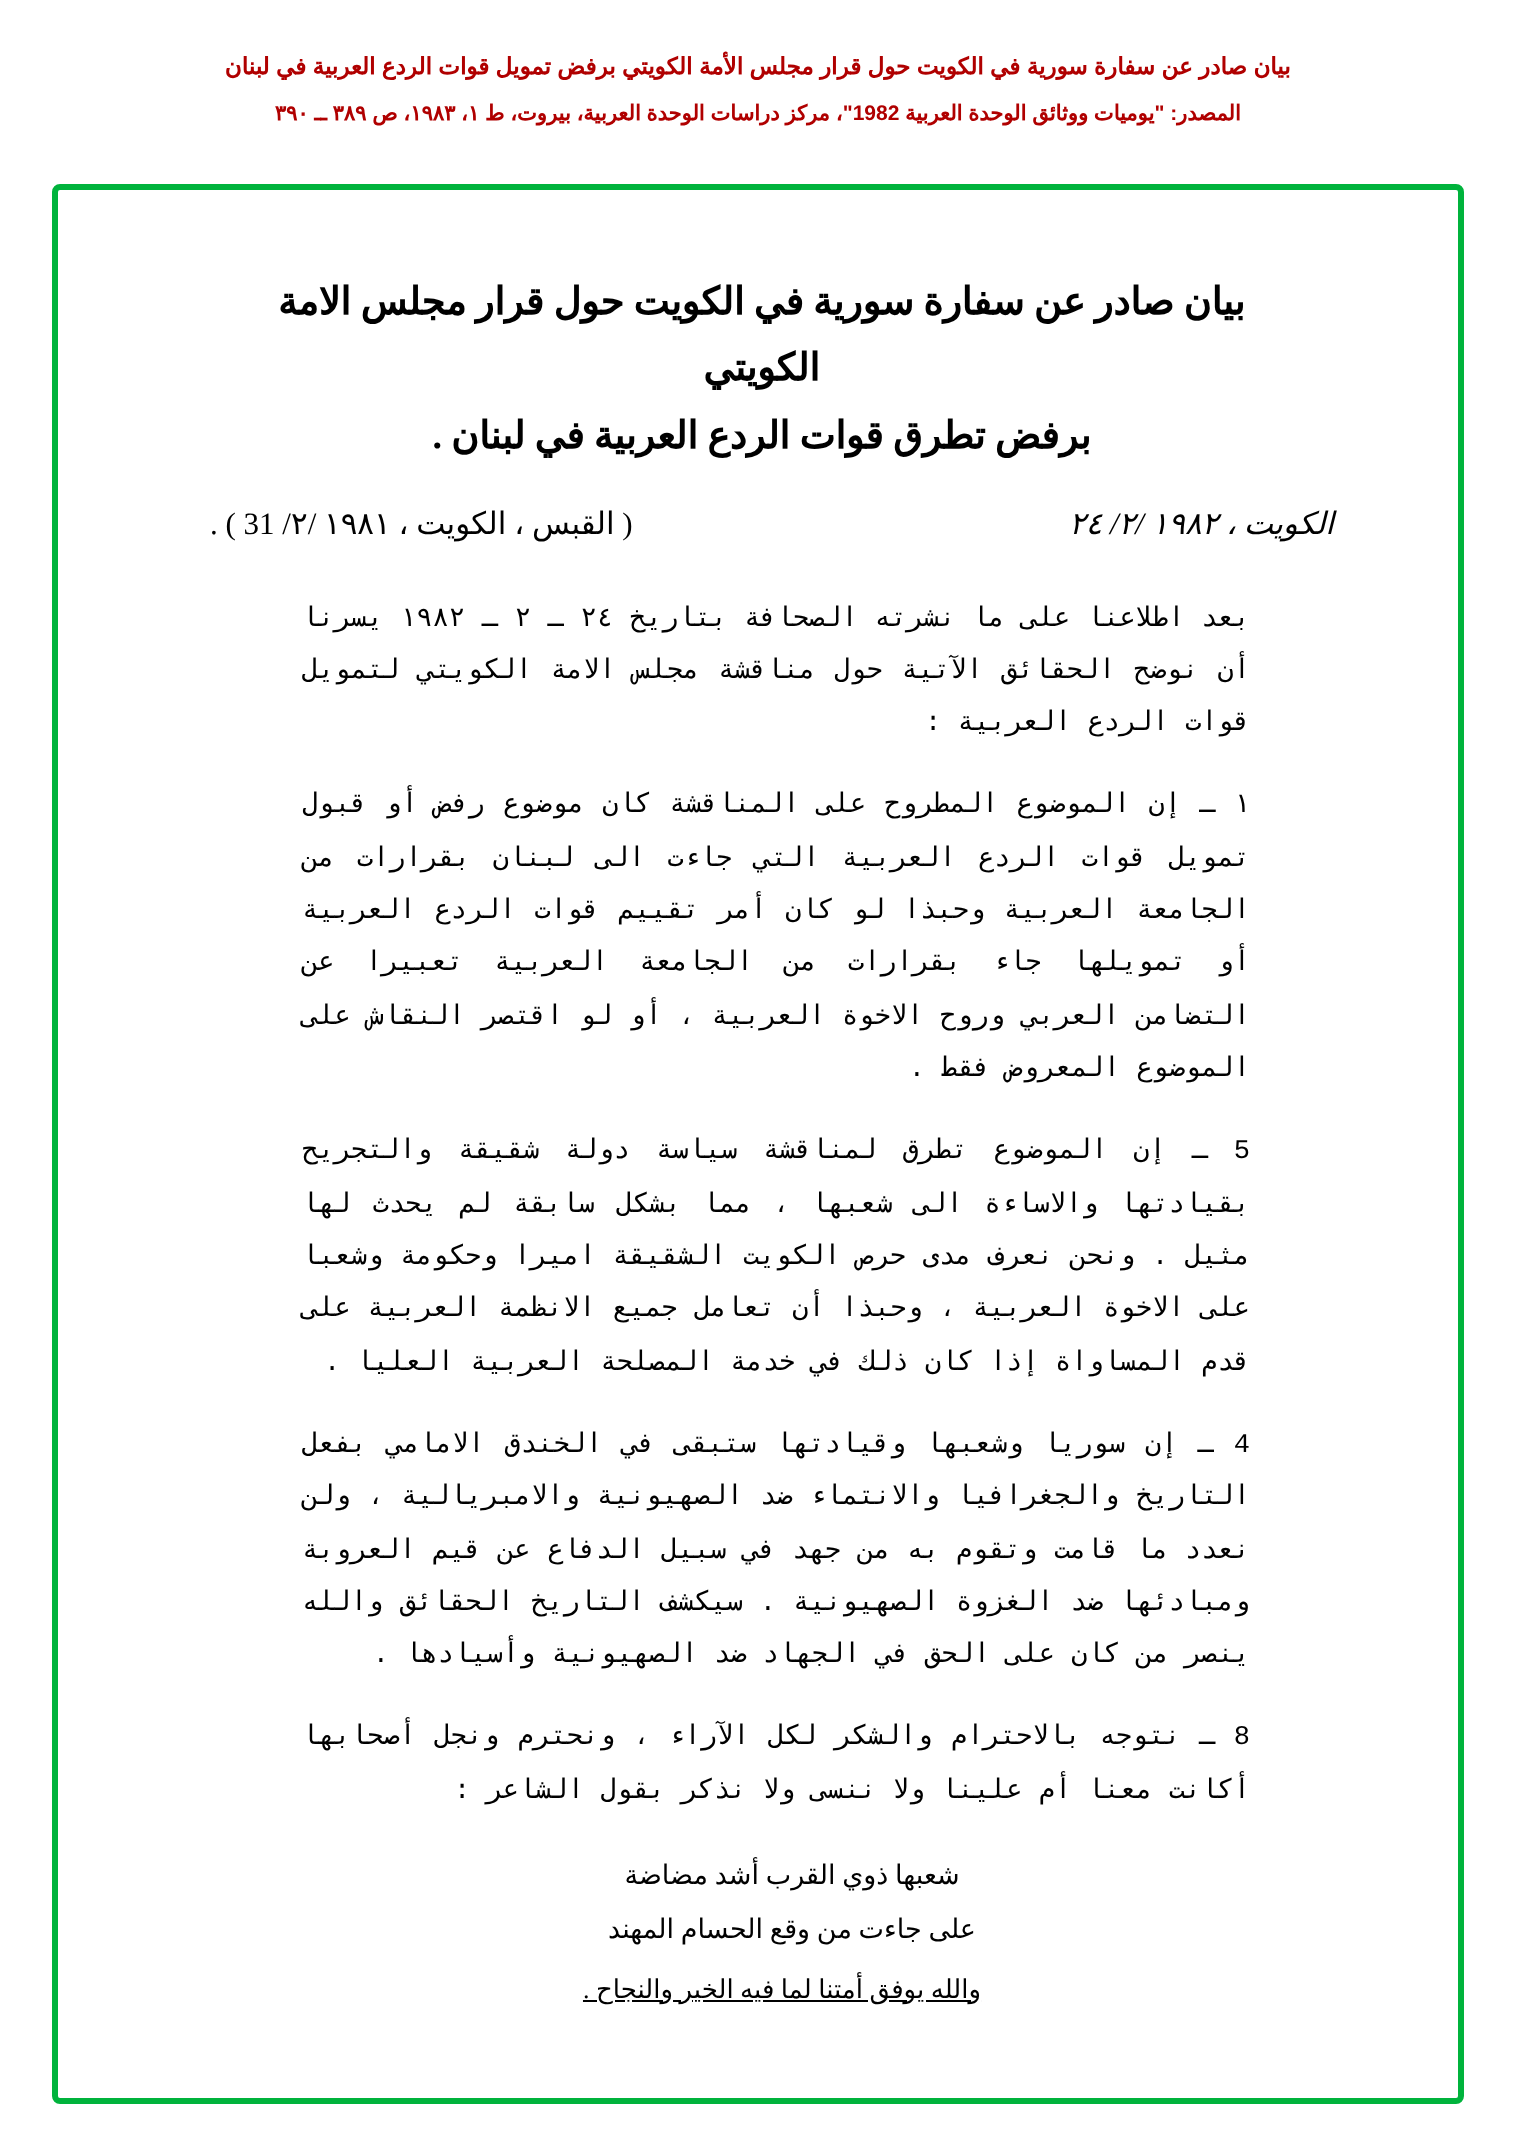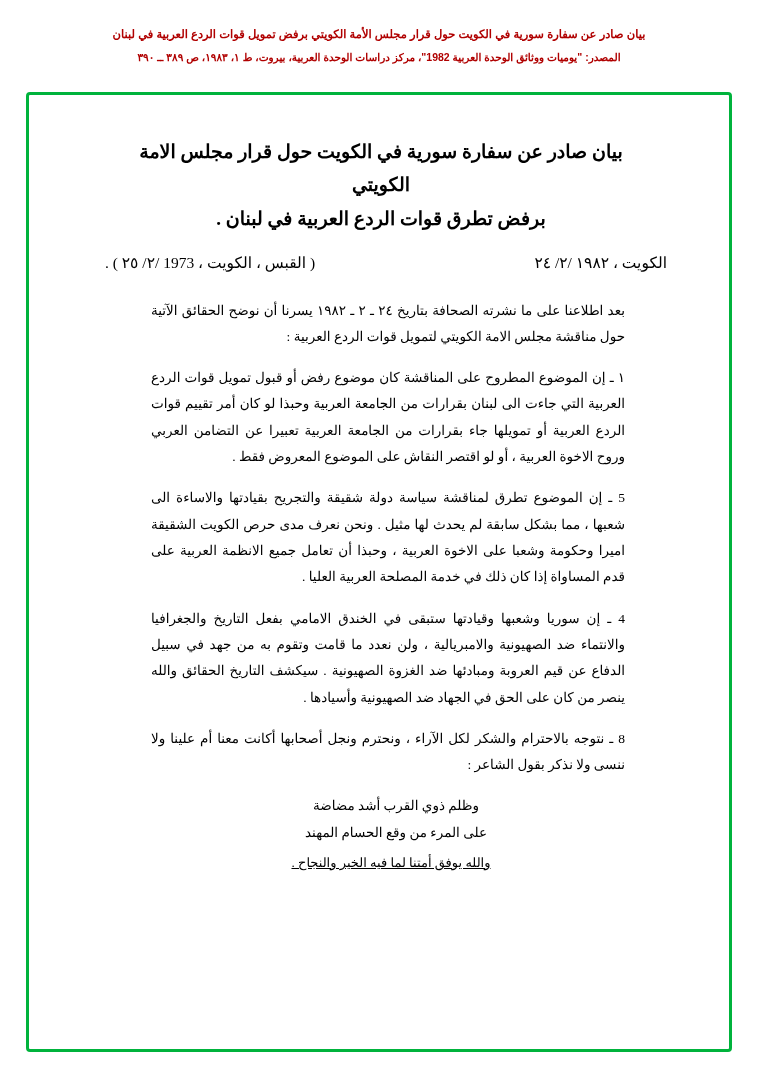--- a/index.html
+++ b/index.html
@@ -143,7 +143,7 @@
 
       <div class="doc-dateline">
         <span class="dateline-right">الكويت ، ١٩٨٢ /٢/ ٢٤</span>
-        <span class="dateline-left">( القبس ، الكويت ، 1973 /٢/ ٢٥ ) .</span>
+        <span class="dateline-left">( القبس ، الكويت ، ١٩٨١ /٢/ 31 ) .</span>
       </div>
 
       <p class="para intro">بعد اطلاعنا على ما نشرته الصحافة بتاريخ ٢٤ ـ ٢ ـ ١٩٨٢ يسرنا أن نوضح الحقائق الآتية حول مناقشة مجلس الامة الكويتي لتمويل قوات الردع العربية :</p>

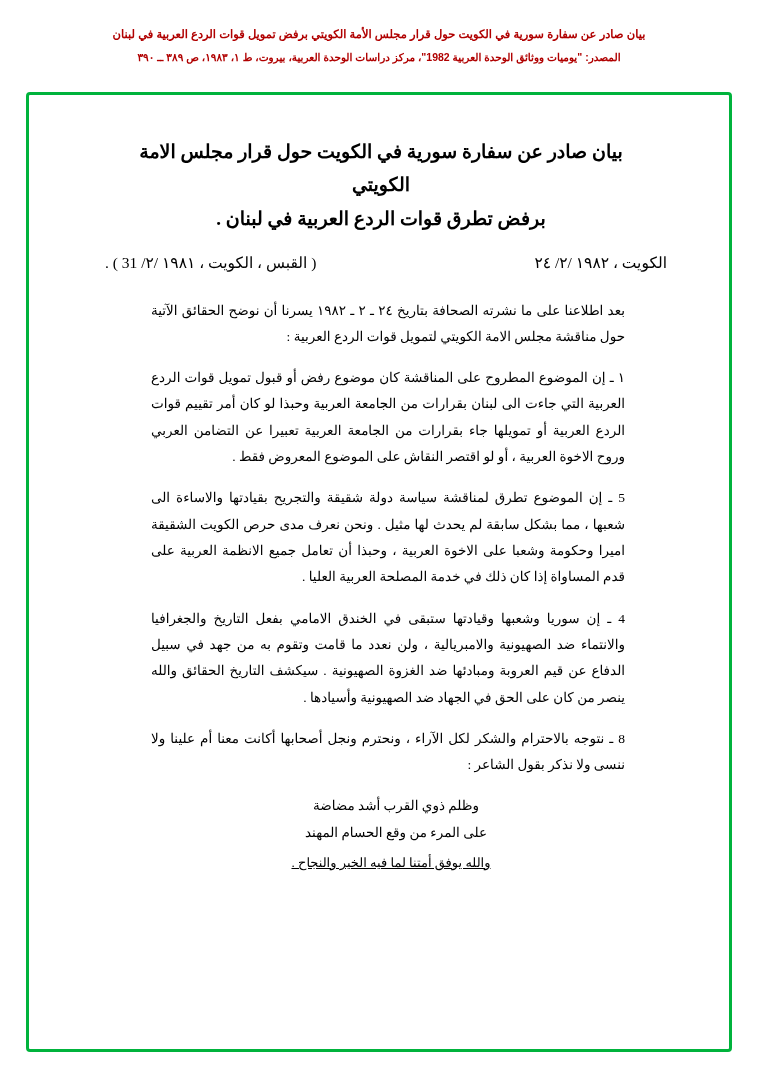--- a/index.html
+++ b/index.html
@@ -90,7 +90,7 @@
     align-items: baseline;
     padding: 0 14px 0 24px;
   }
-  .dateline-right { white-space: nowrap; }
+  .dateline-right { white-space: nowrap; font-style: italic; }
   .dateline-left { white-space: nowrap; }
 
   .para {

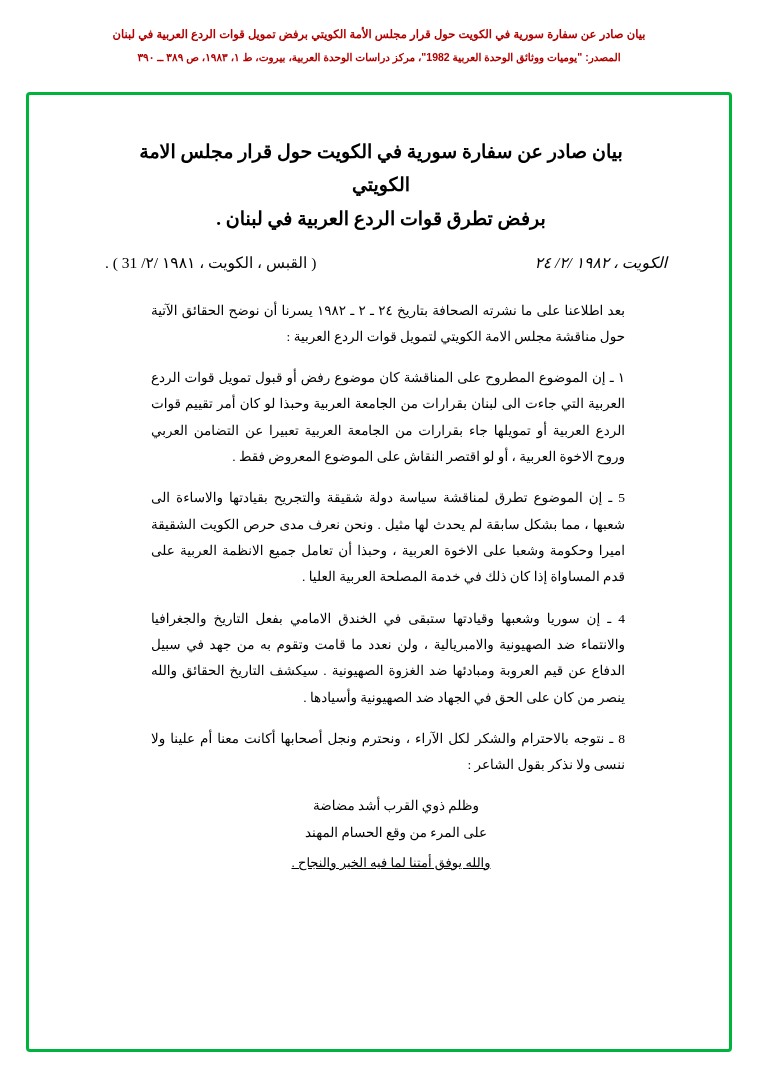--- a/index.html
+++ b/index.html
@@ -100,6 +100,7 @@
     text-align: justify;
     text-align-last: right;
     padding: 0 56px 0 70px;
+    font-family: Liberation Mono, monospace;
   }
   .para.intro {
     margin-top: 22px;

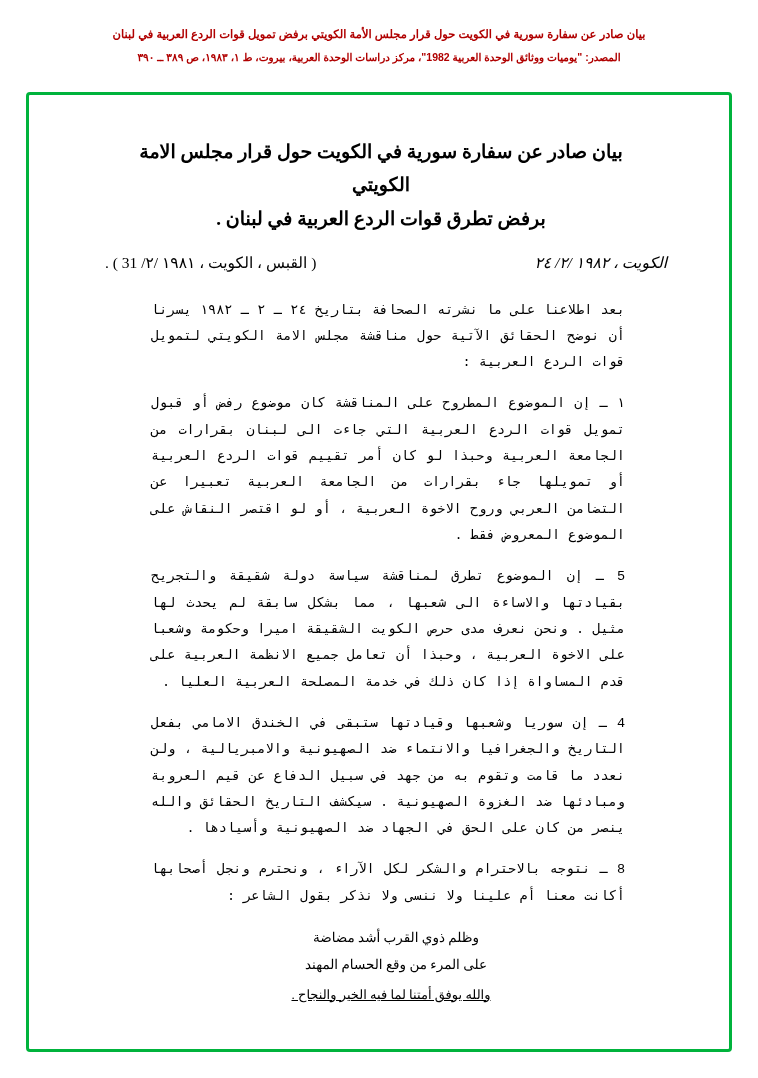--- a/index.html
+++ b/index.html
@@ -154,7 +154,7 @@
       <p class="para">8 ـ نتوجه بالاحترام والشكر لكل الآراء ، ونحترم ونجل أصحابها أكانت معنا أم علينا ولا ننسى ولا نذكر بقول الشاعر :</p>
 
       <div class="poem">
-        <div>وظلم ذوي القرب أشد مضاضة</div>
+        <div>شعبها ذوي القرب أشد مضاضة</div>
         <div>على المرء من وقع الحسام المهند</div>
       </div>
 

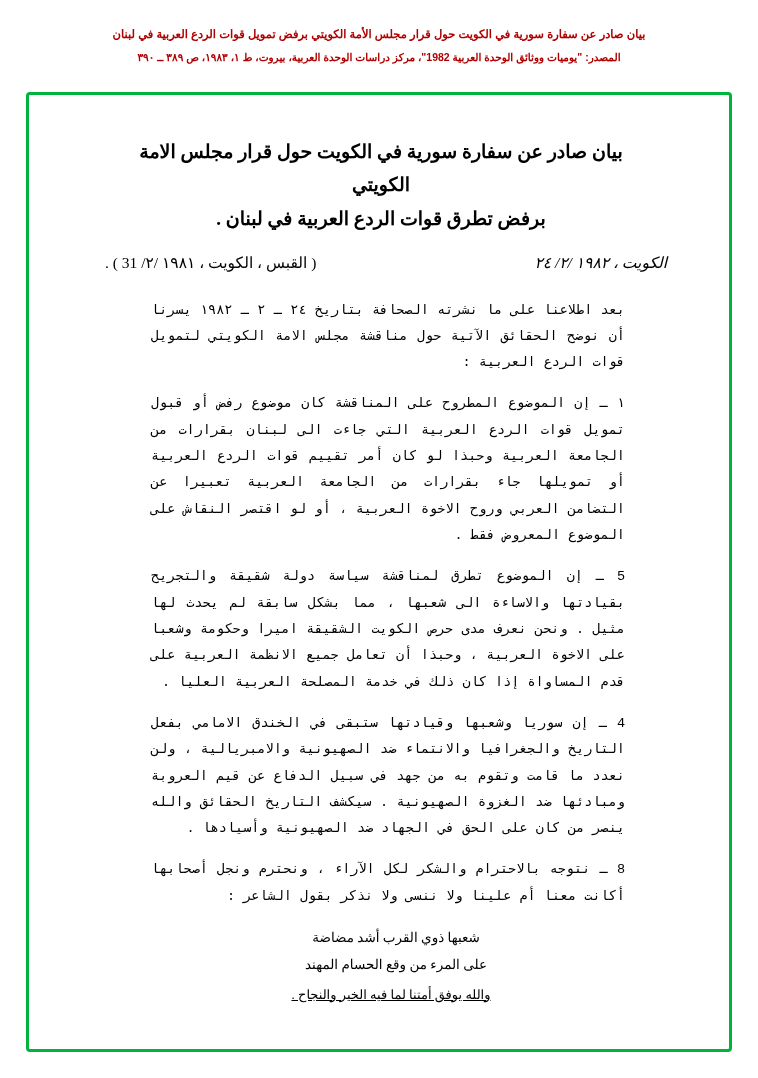--- a/index.html
+++ b/index.html
@@ -155,7 +155,7 @@
 
       <div class="poem">
         <div>شعبها ذوي القرب أشد مضاضة</div>
-        <div>على المرء من وقع الحسام المهند</div>
+        <div>على جاءت من وقع الحسام المهند</div>
       </div>
 
       <div class="closing">والله يوفق أمتنا لما فيه الخير والنجاح .</div>

